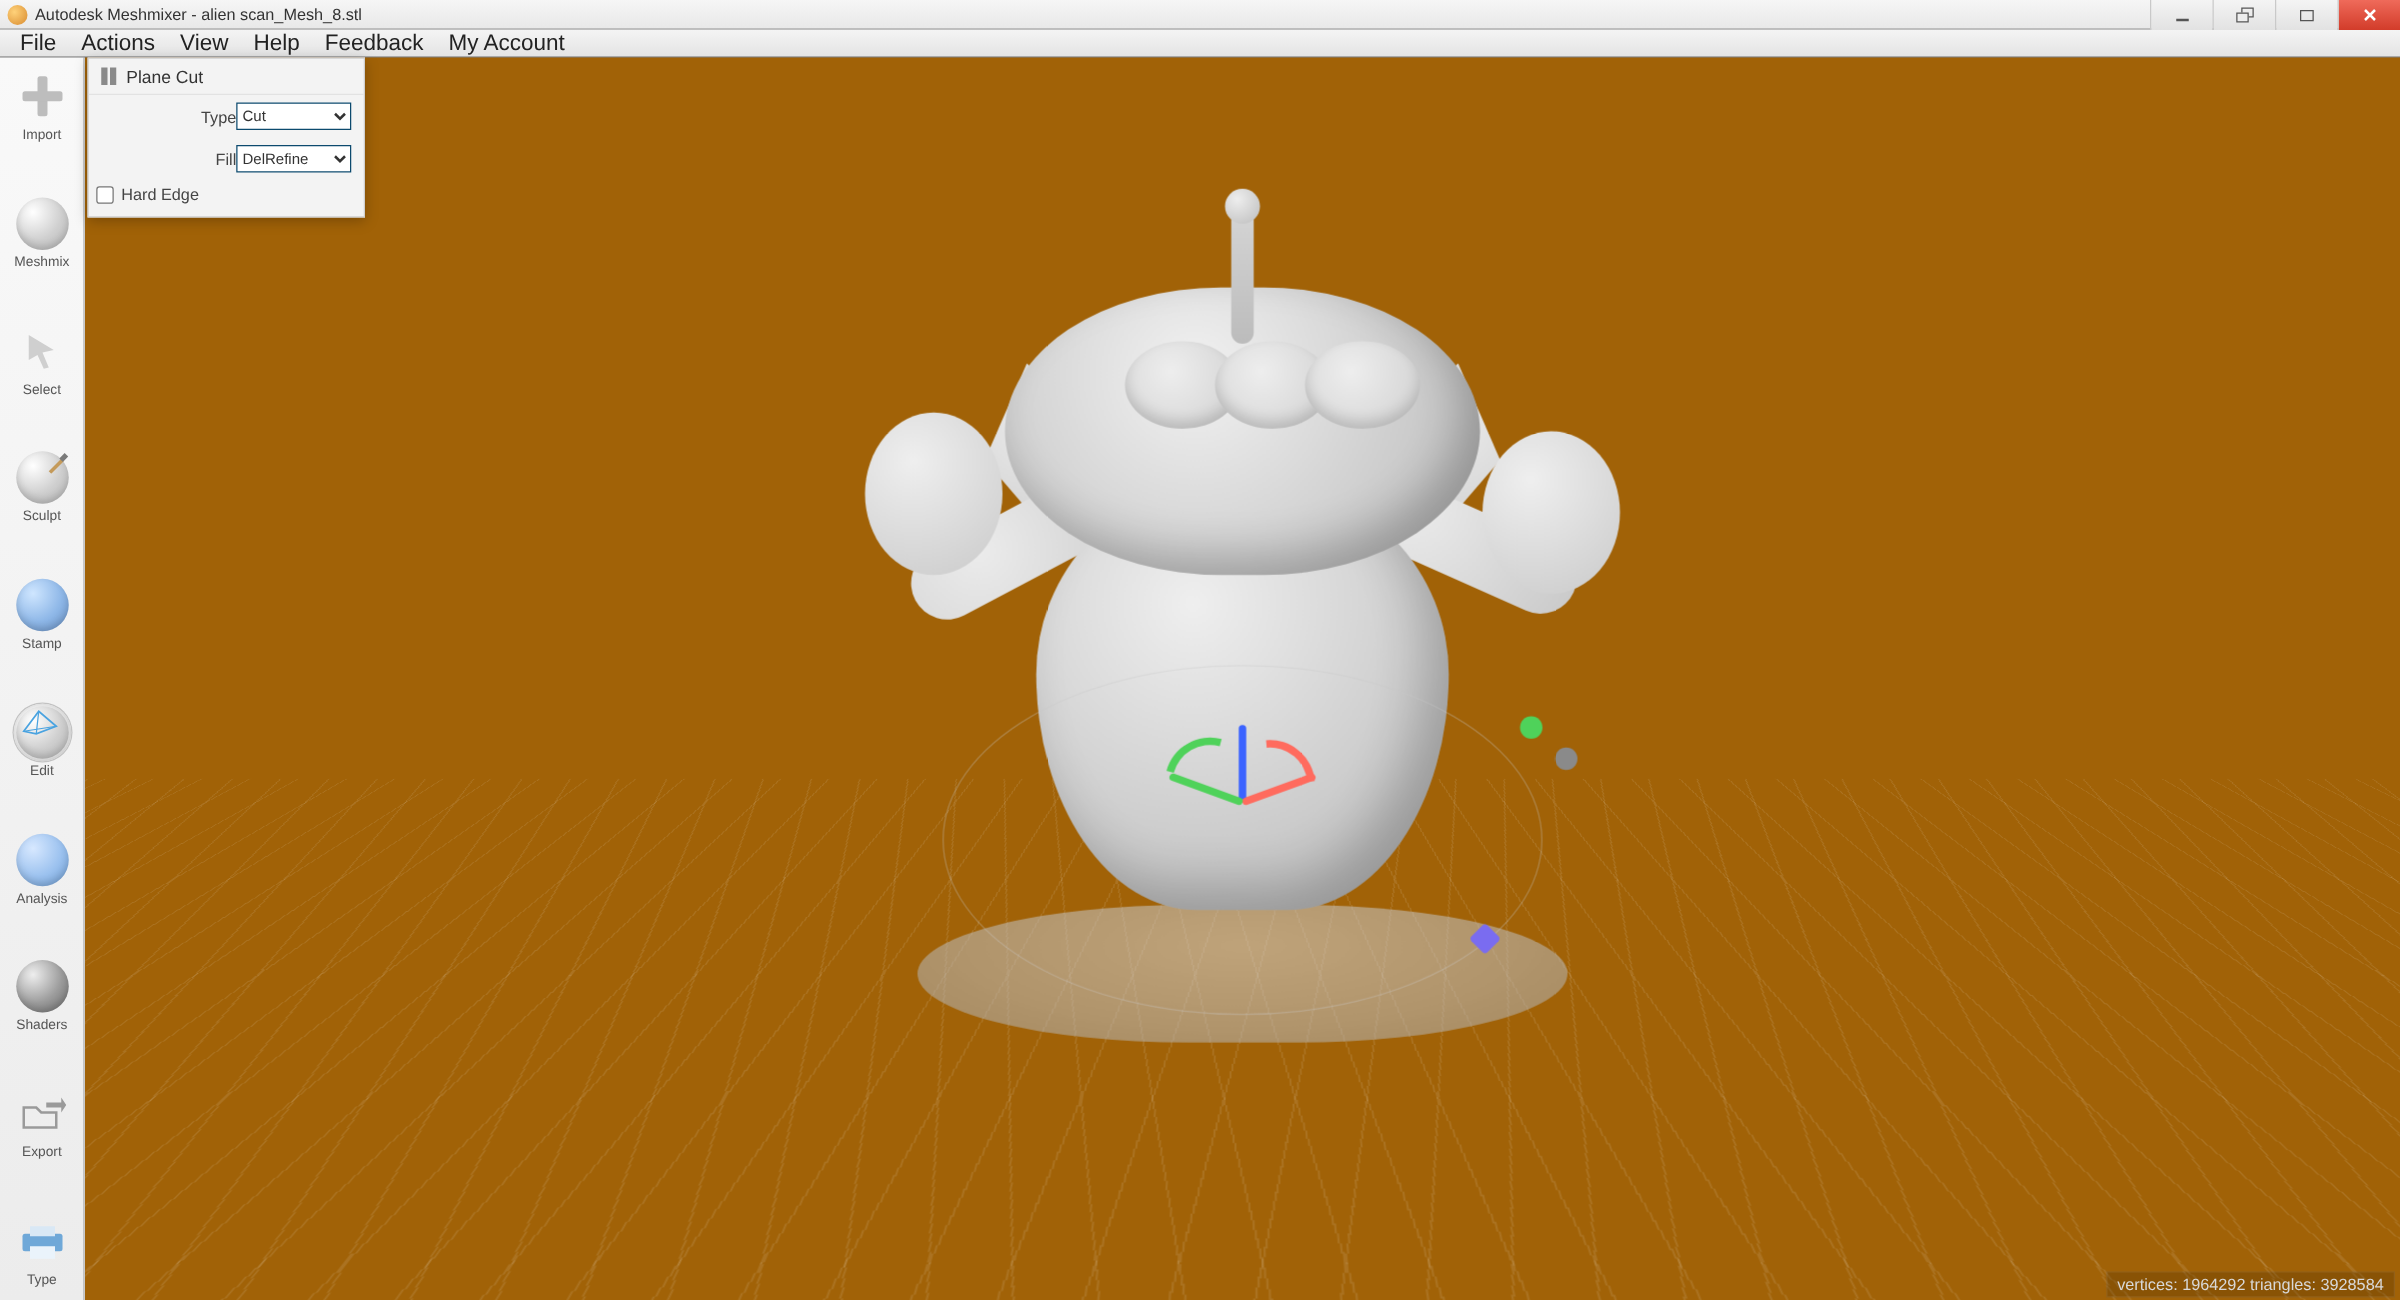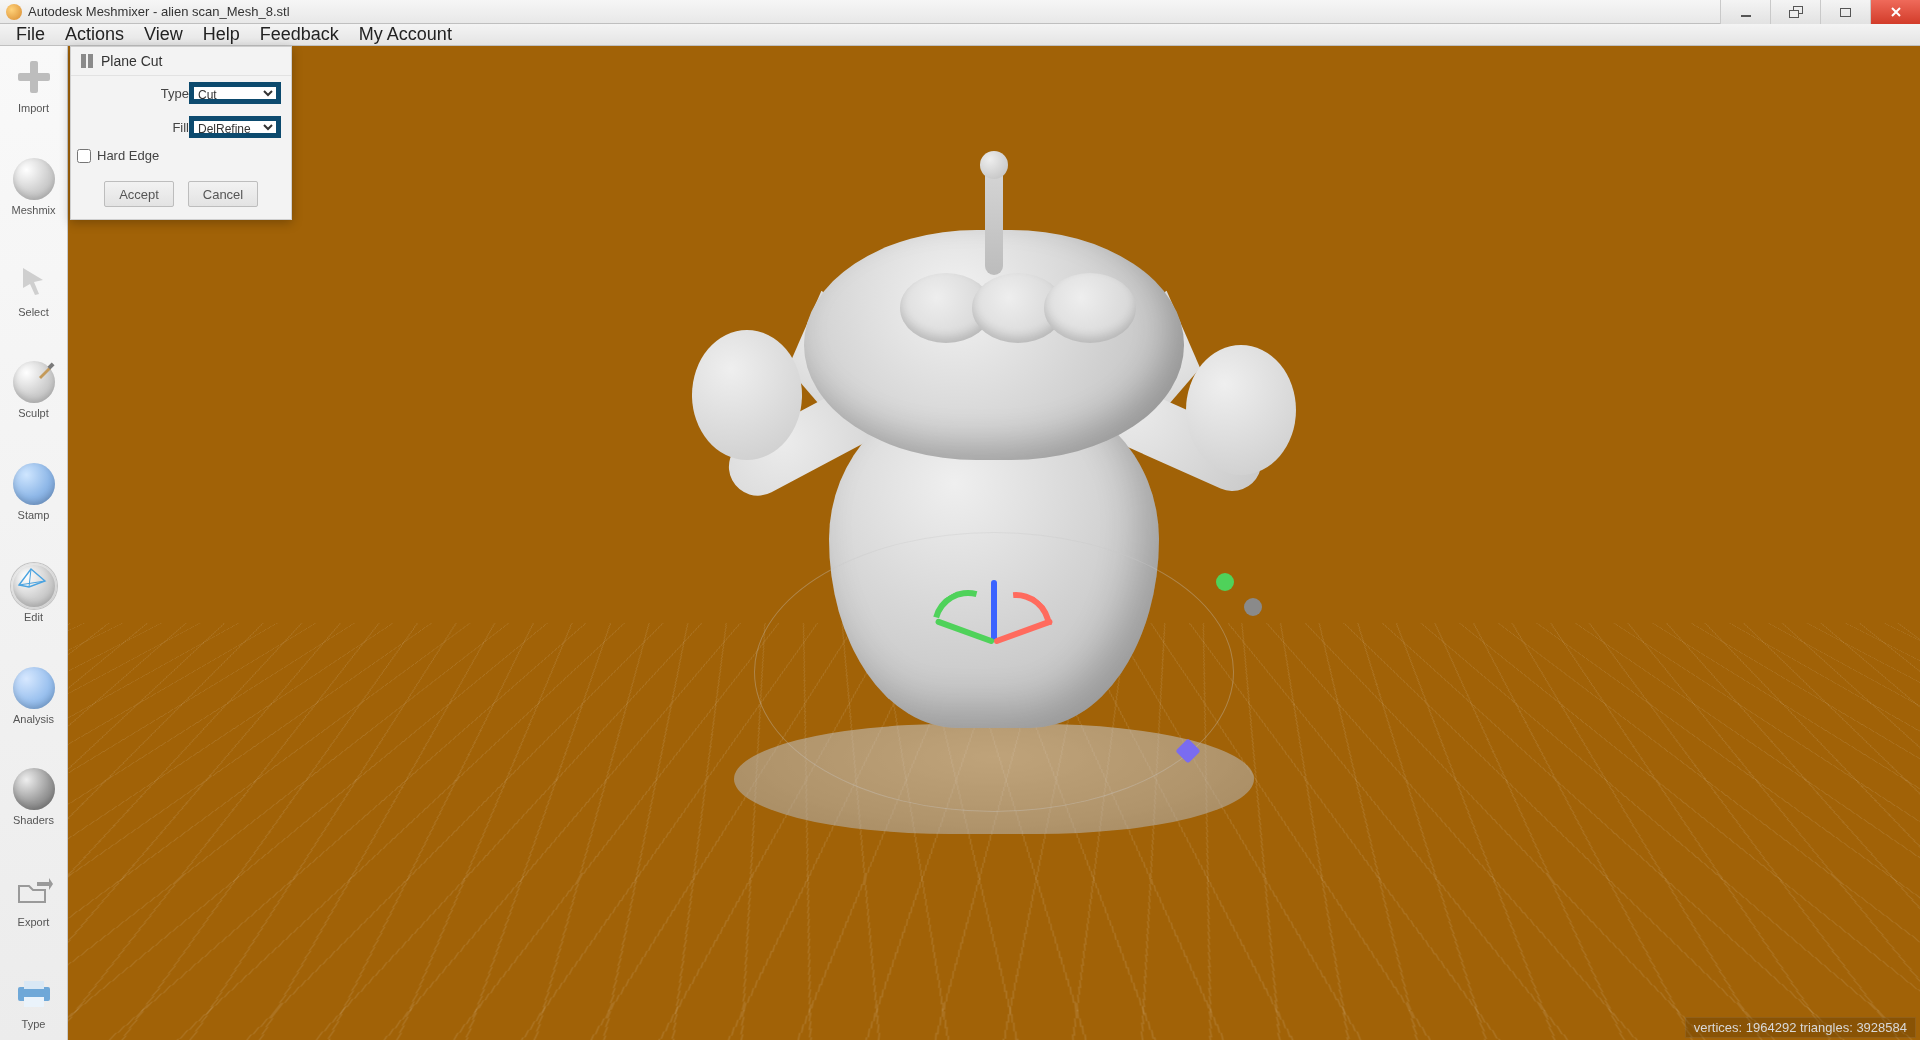--- a/index.html
+++ b/index.html
@@ -86,7 +86,7 @@
 .panel .phead .picon{ display:inline-flex; gap:2px;}
 .panel .phead .picon span{ width:5px; height:14px; background:#8a8a8a; display:inline-block;}
 .panel .row{ display:flex; align-items:center; justify-content:flex-end; padding:6px 10px;}
-.panel select{ width:92px; height:22px; border:5px solid #0c4a6e; background:#fff; font-size:12px; color:#333;}
+.panel select{ width:92px; height:22px; border:1px solid #0c4a6e; background:#fff; font-size:12px; color:#333;}
 .panel .chk{ display:flex; align-items:center; gap:6px; padding:4px 6px 10px;}
 .panel .chk input{ width:14px; height:14px;}
 .panel .btns{ display:flex; gap:14px; justify-content:center; padding:8px 10px 12px;}

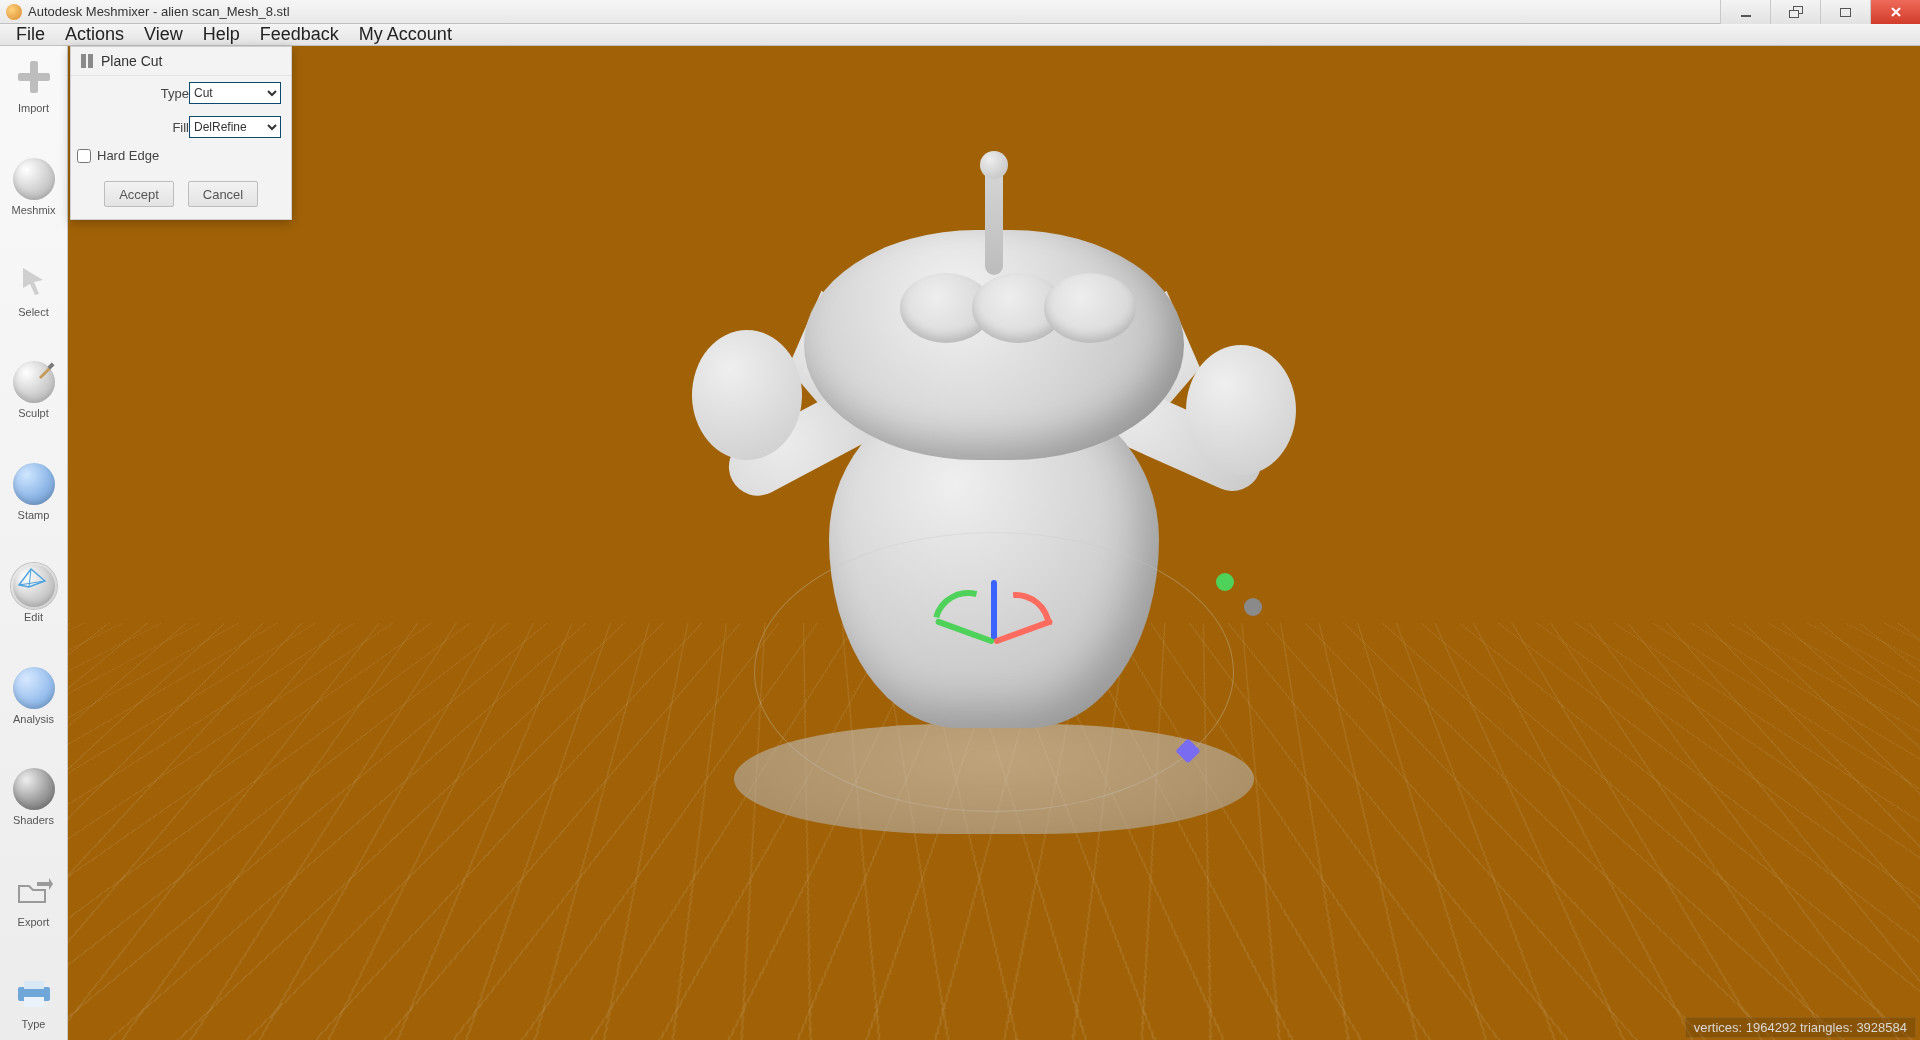--- a/index.html
+++ b/index.html
@@ -272,10 +272,6 @@
     <input type="checkbox" style="">
     <span>Hard Edge</span>
   </div>
-  <div class="btns">
-    <button>Accept</button>
-    <button>Cancel</button>
-  </div>
 </div>
 
 </body></html>

